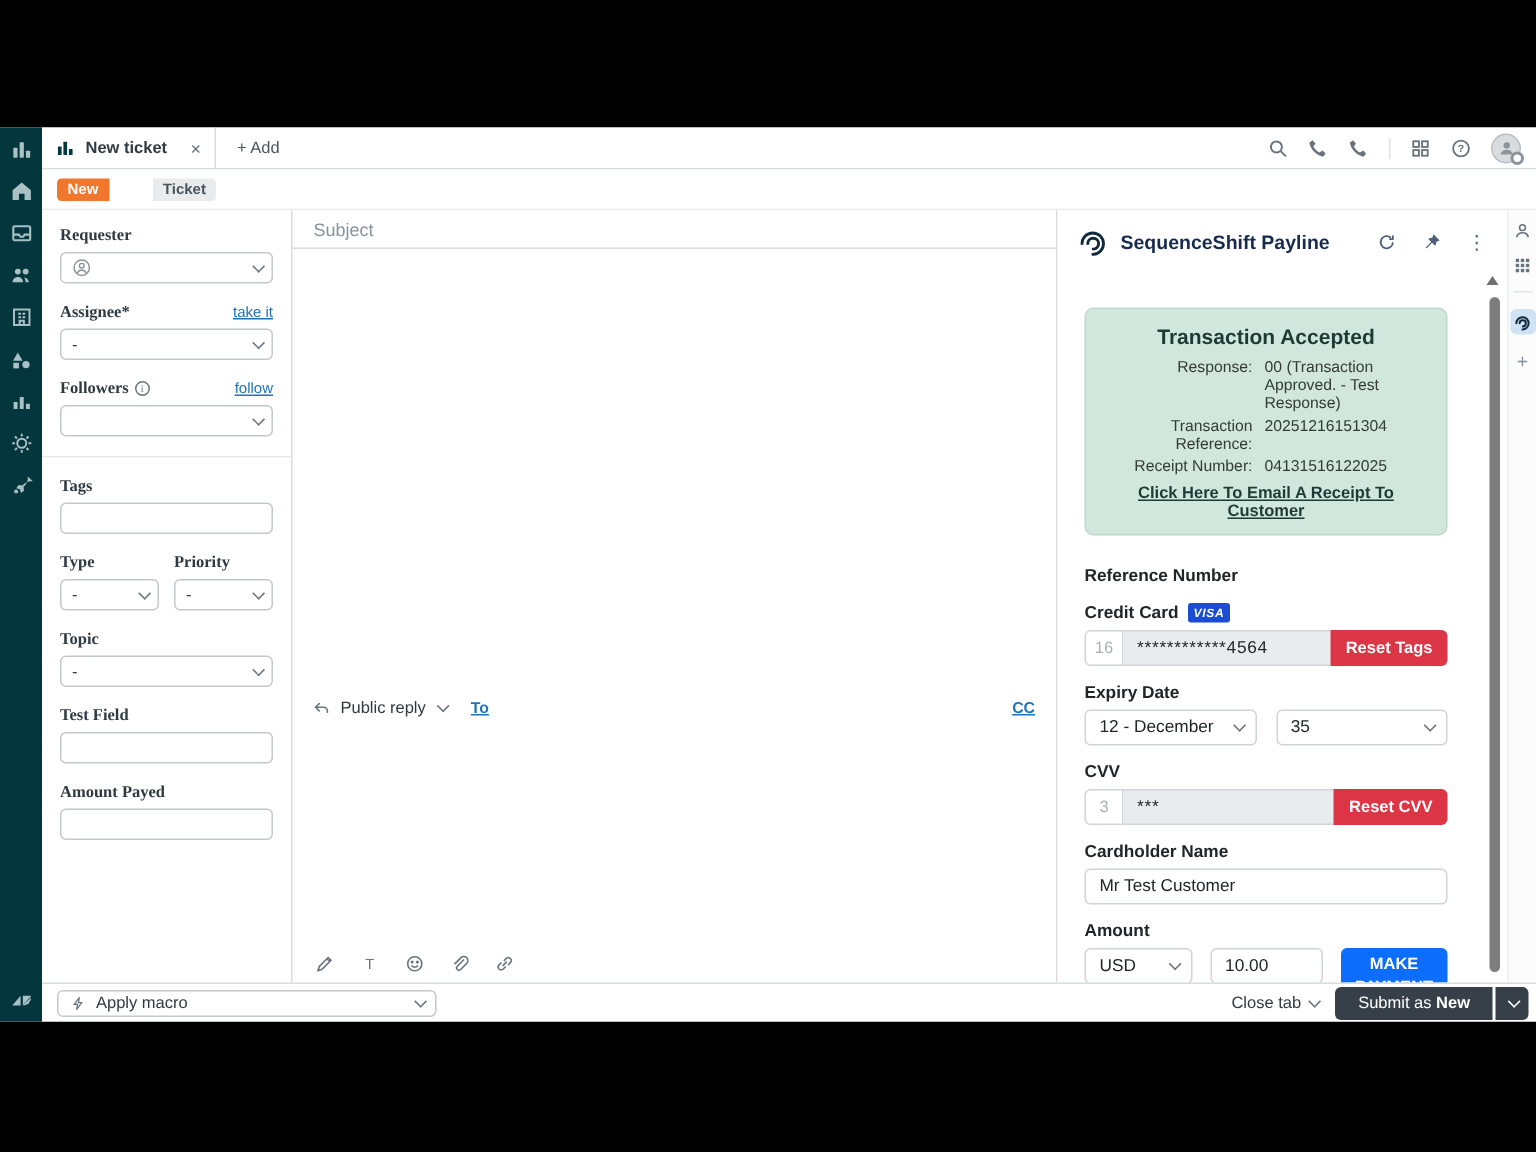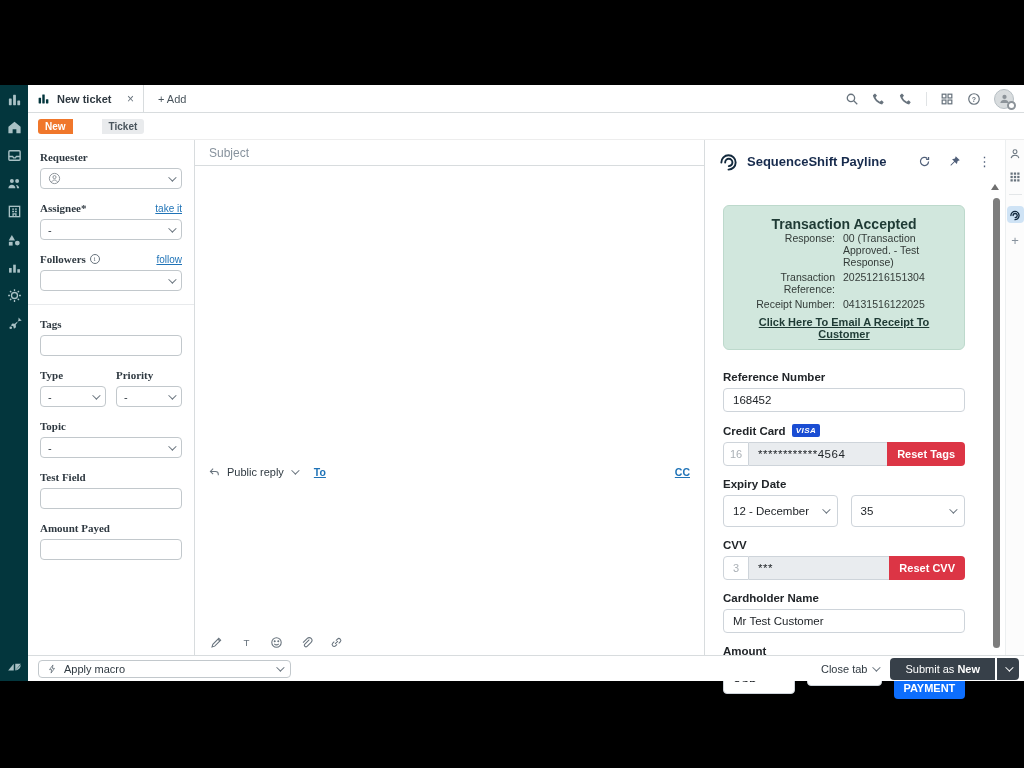--- a/index.html
+++ b/index.html
@@ -93,7 +93,7 @@
   .scroll-thumb { position:absolute; right:5px; top:58px; width:7px; height:450px; background:#7d7d7d; border-radius:4px; }
 
   .tx { background:#d1e7dd; border:1px solid #bdd9cc; border-radius:6px; padding:10px 8px 9px; margin-bottom:21px; }
-  .tx-title { text-align:center; font-size:14px; font-weight:bold; color:#1e3a34; }
+  .tx-title { text-align:center; font-size:14px; font-weight:bold; color:#1e3a34; margin-bottom:7px; }
   .tx-grid { display:grid; grid-template-columns:103px 1fr; column-gap:8px; row-gap:3px;
              font-size:10.5px; color:#333b38; }
   .tx-grid .lbl { text-align:right; }

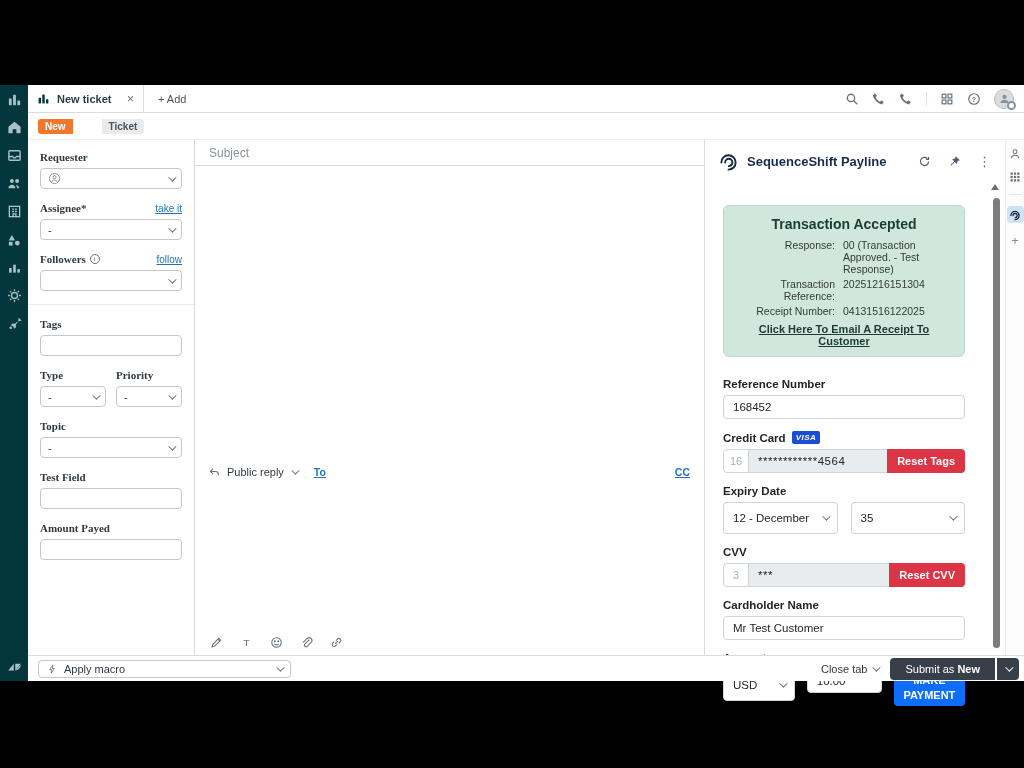--- a/index.html
+++ b/index.html
@@ -467,7 +467,6 @@
 
         <div class="pl-group">
           <div class="pl-label">Reference Number</div>
-          <input class="pl-input" value="168452" style="">
         </div>
 
         <div class="pl-group">

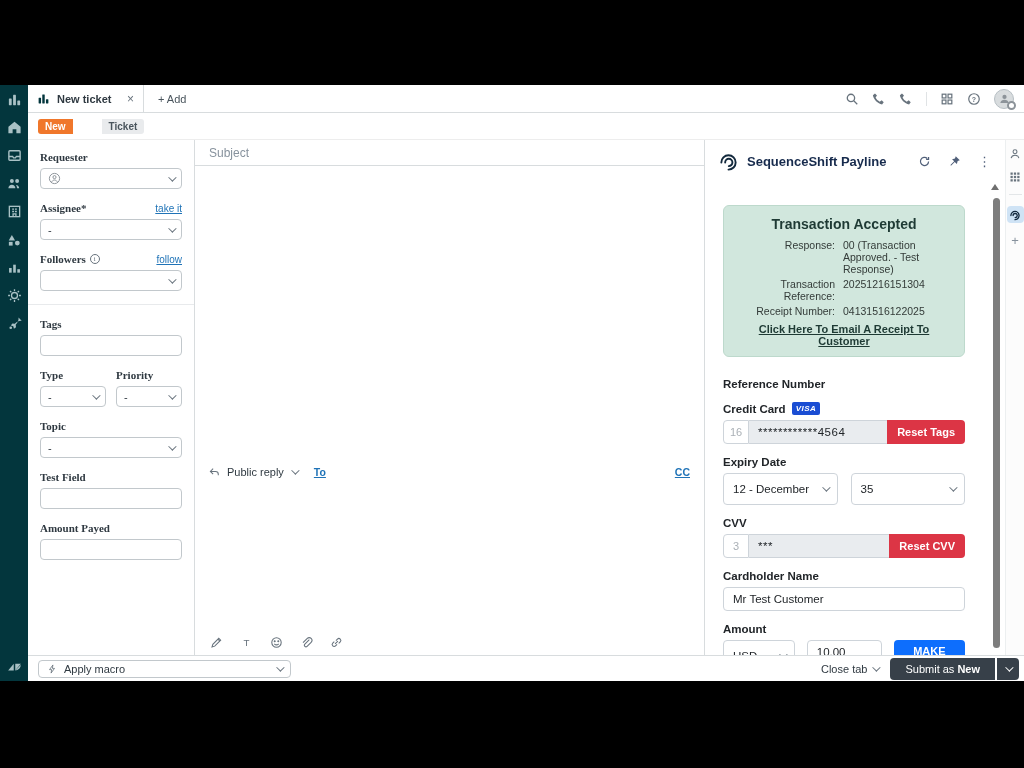--- a/index.html
+++ b/index.html
@@ -114,7 +114,7 @@
   .reset-btn { background:#dc3545; color:#fff; border:none; border-radius:0 4px 4px 0; font-size:11px;
                font-weight:bold; padding:0 10px; cursor:pointer; font-family:inherit; }
   .pl-row { display:flex; gap:13px; }
-  .pl-select { height:32px; border:1px solid #ced4da; border-radius:4px; display:flex; align-items:center;
+  .pl-select { height:24px; border:1px solid #ced4da; border-radius:4px; display:flex; align-items:center;
                padding:0 9px; font-size:11.5px; color:#212529; background:#fff; cursor:pointer; }
   .pl-select .grow { flex:1; }
   .amount-row { display:flex; align-items:flex-start; gap:12px; }

